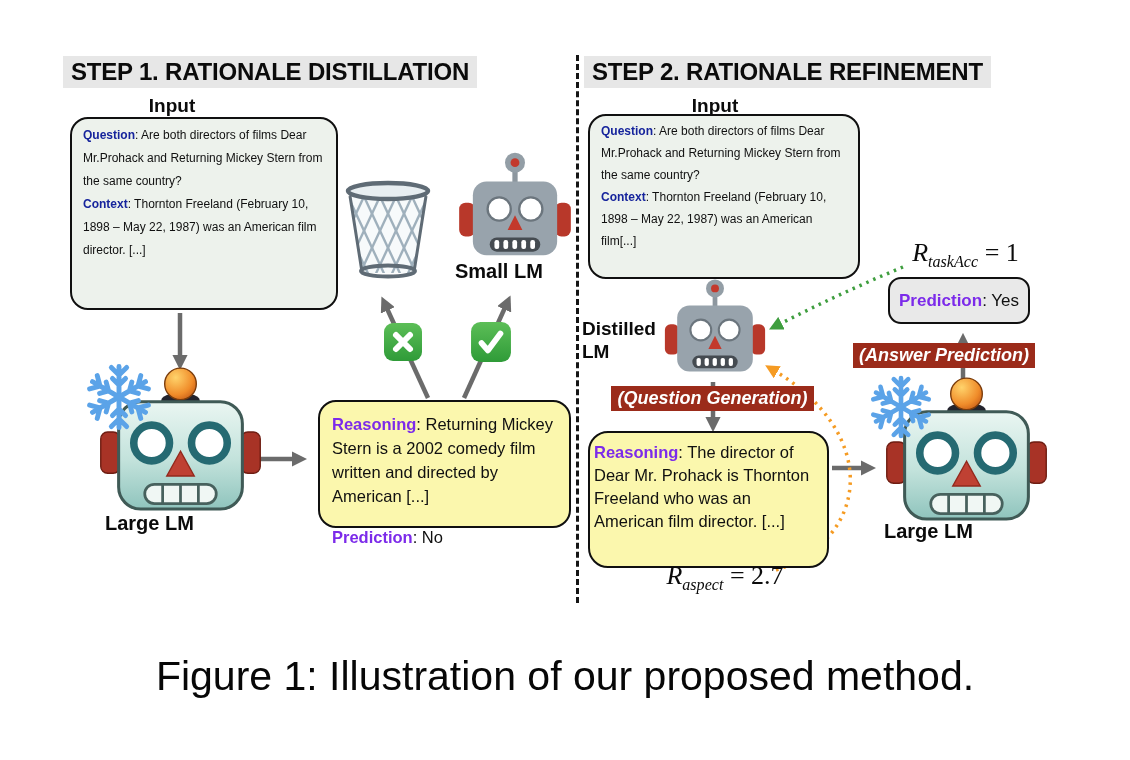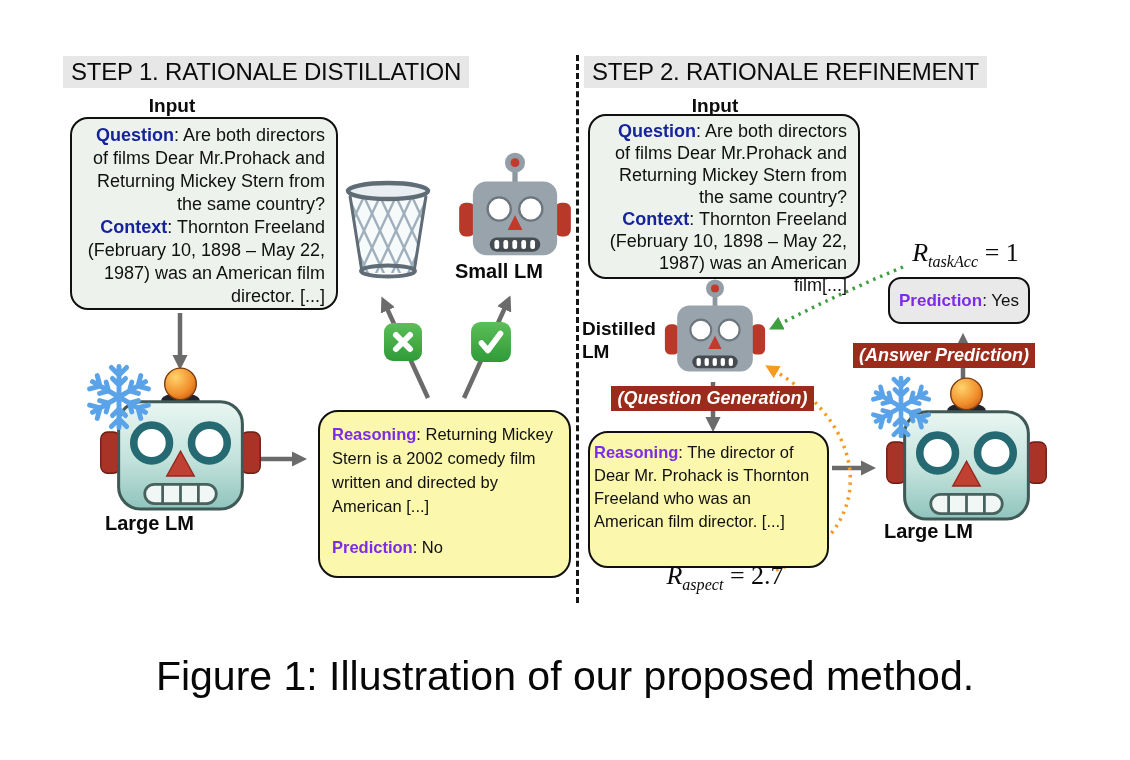--- a/index.html
+++ b/index.html
@@ -6,7 +6,7 @@
   #canvas{position:relative;width:1130px;height:760px;background:#ffffff;overflow:hidden;
           font-family:"Liberation Sans",sans-serif;color:#101010;}
   .abs{position:absolute;}
-  .step-title{position:absolute;background:#e7e7e7;color:#0b0b0b;font-weight:normal;
+  .step-title{position:absolute;background:#e7e7e7;color:#0b0b0b;font-weight:bold;
               font-size:24px;line-height:30px;padding:1px 8px;letter-spacing:-0.2px;white-space:nowrap;}
   .divider{position:absolute;left:576px;top:55px;height:548px;width:0;
            border-left:3.5px dashed #151515;}

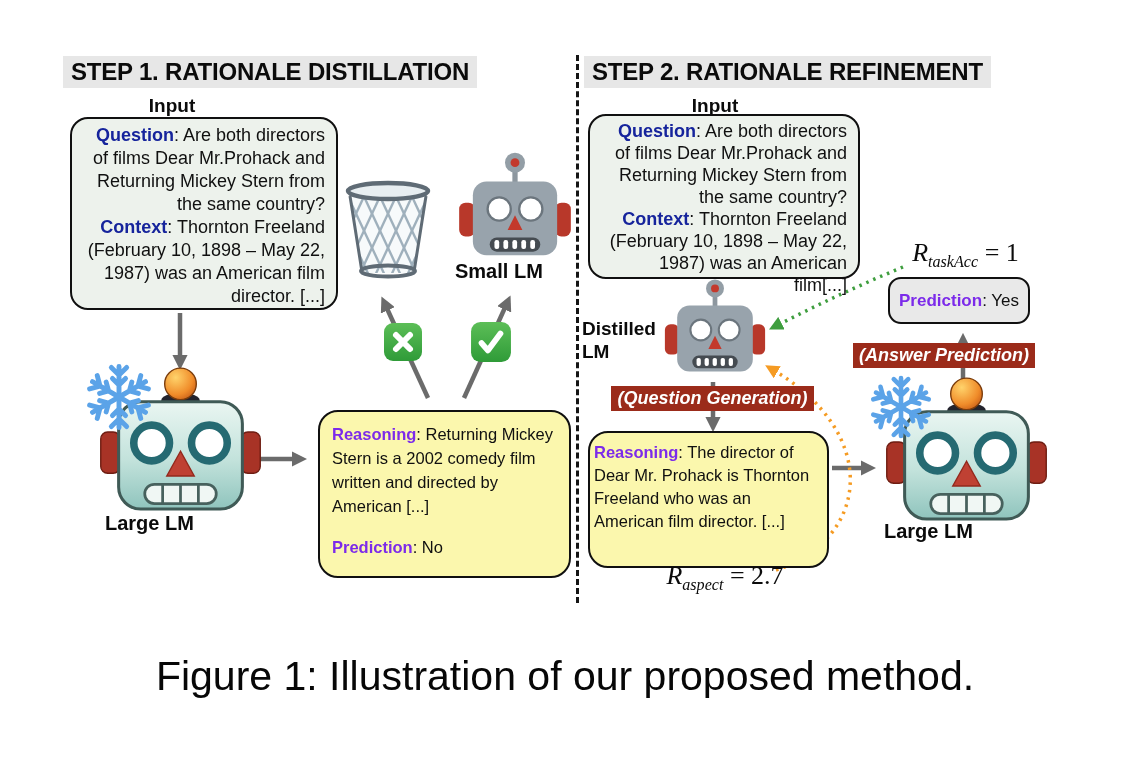--- a/index.html
+++ b/index.html
@@ -13,7 +13,7 @@
   .input-caption{position:absolute;font-weight:bold;font-size:19px;text-align:center;color:#0b0b0b;}
   .bubble{position:absolute;box-sizing:border-box;border:2.5px solid #101010;}
   .input-bubble{background:#edf2ec;border-radius:18px;padding:5px 11px;
-                font-size:18px;line-height:23px;text-align:right;}
+                font-size:12px;line-height:23px;}
   .yellow-bubble{background:#fbf7ad;border-radius:20px;padding:10px 12px;
                  font-size:16.5px;line-height:24px;}
   .kw-blue{color:#16249c;font-weight:bold;}

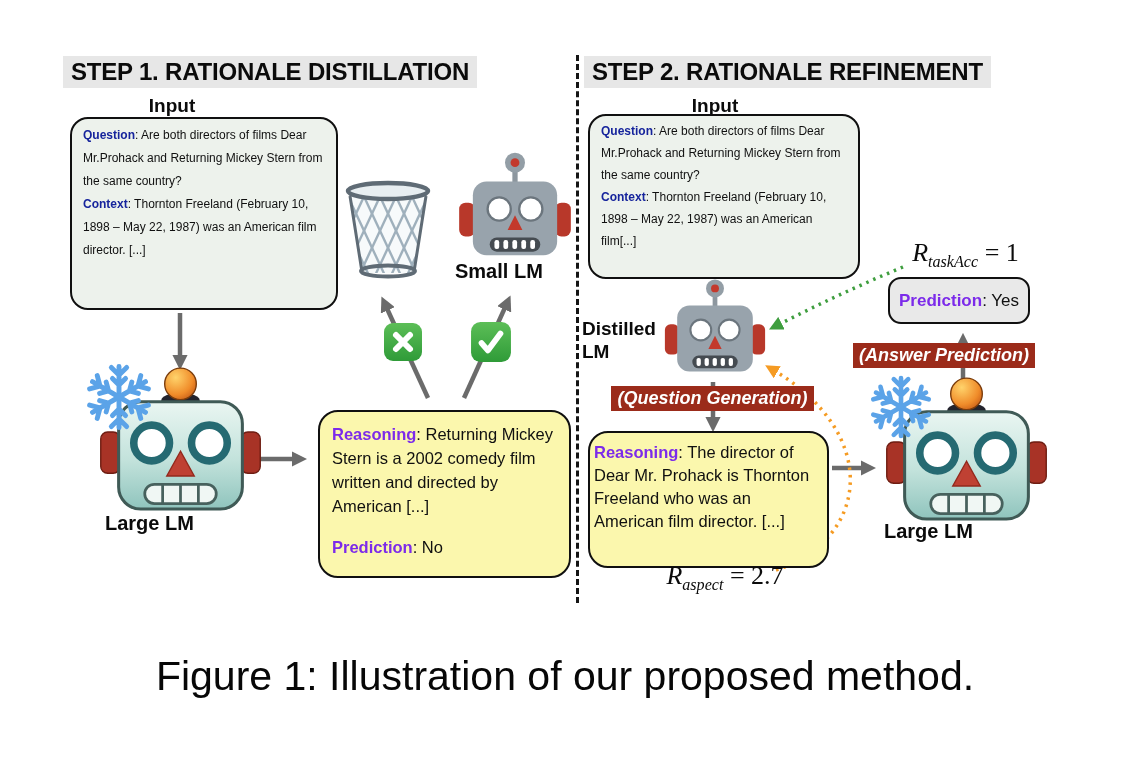--- a/index.html
+++ b/index.html
@@ -179,7 +179,7 @@
   </svg>
   <div class="lm-label" style="left:105px;top:512px;width:150px;">Large LM</div>
 
-  <div class="bubble yellow-bubble" style="left:318px;top:410px;width:253px;height:168px;">
+  <div class="bubble yellow-bubble" style="left:318px;top:400px;width:253px;height:128px;border-radius:18px;">
     <div><span class="kw-purple">Reasoning</span><span>: Returning Mickey Stern is a 2002 comedy film written and directed by American [...]</span></div>
     <div style="margin-top:17px;"><span class="kw-purple">Prediction</span><span>: No</span></div>
   </div>

